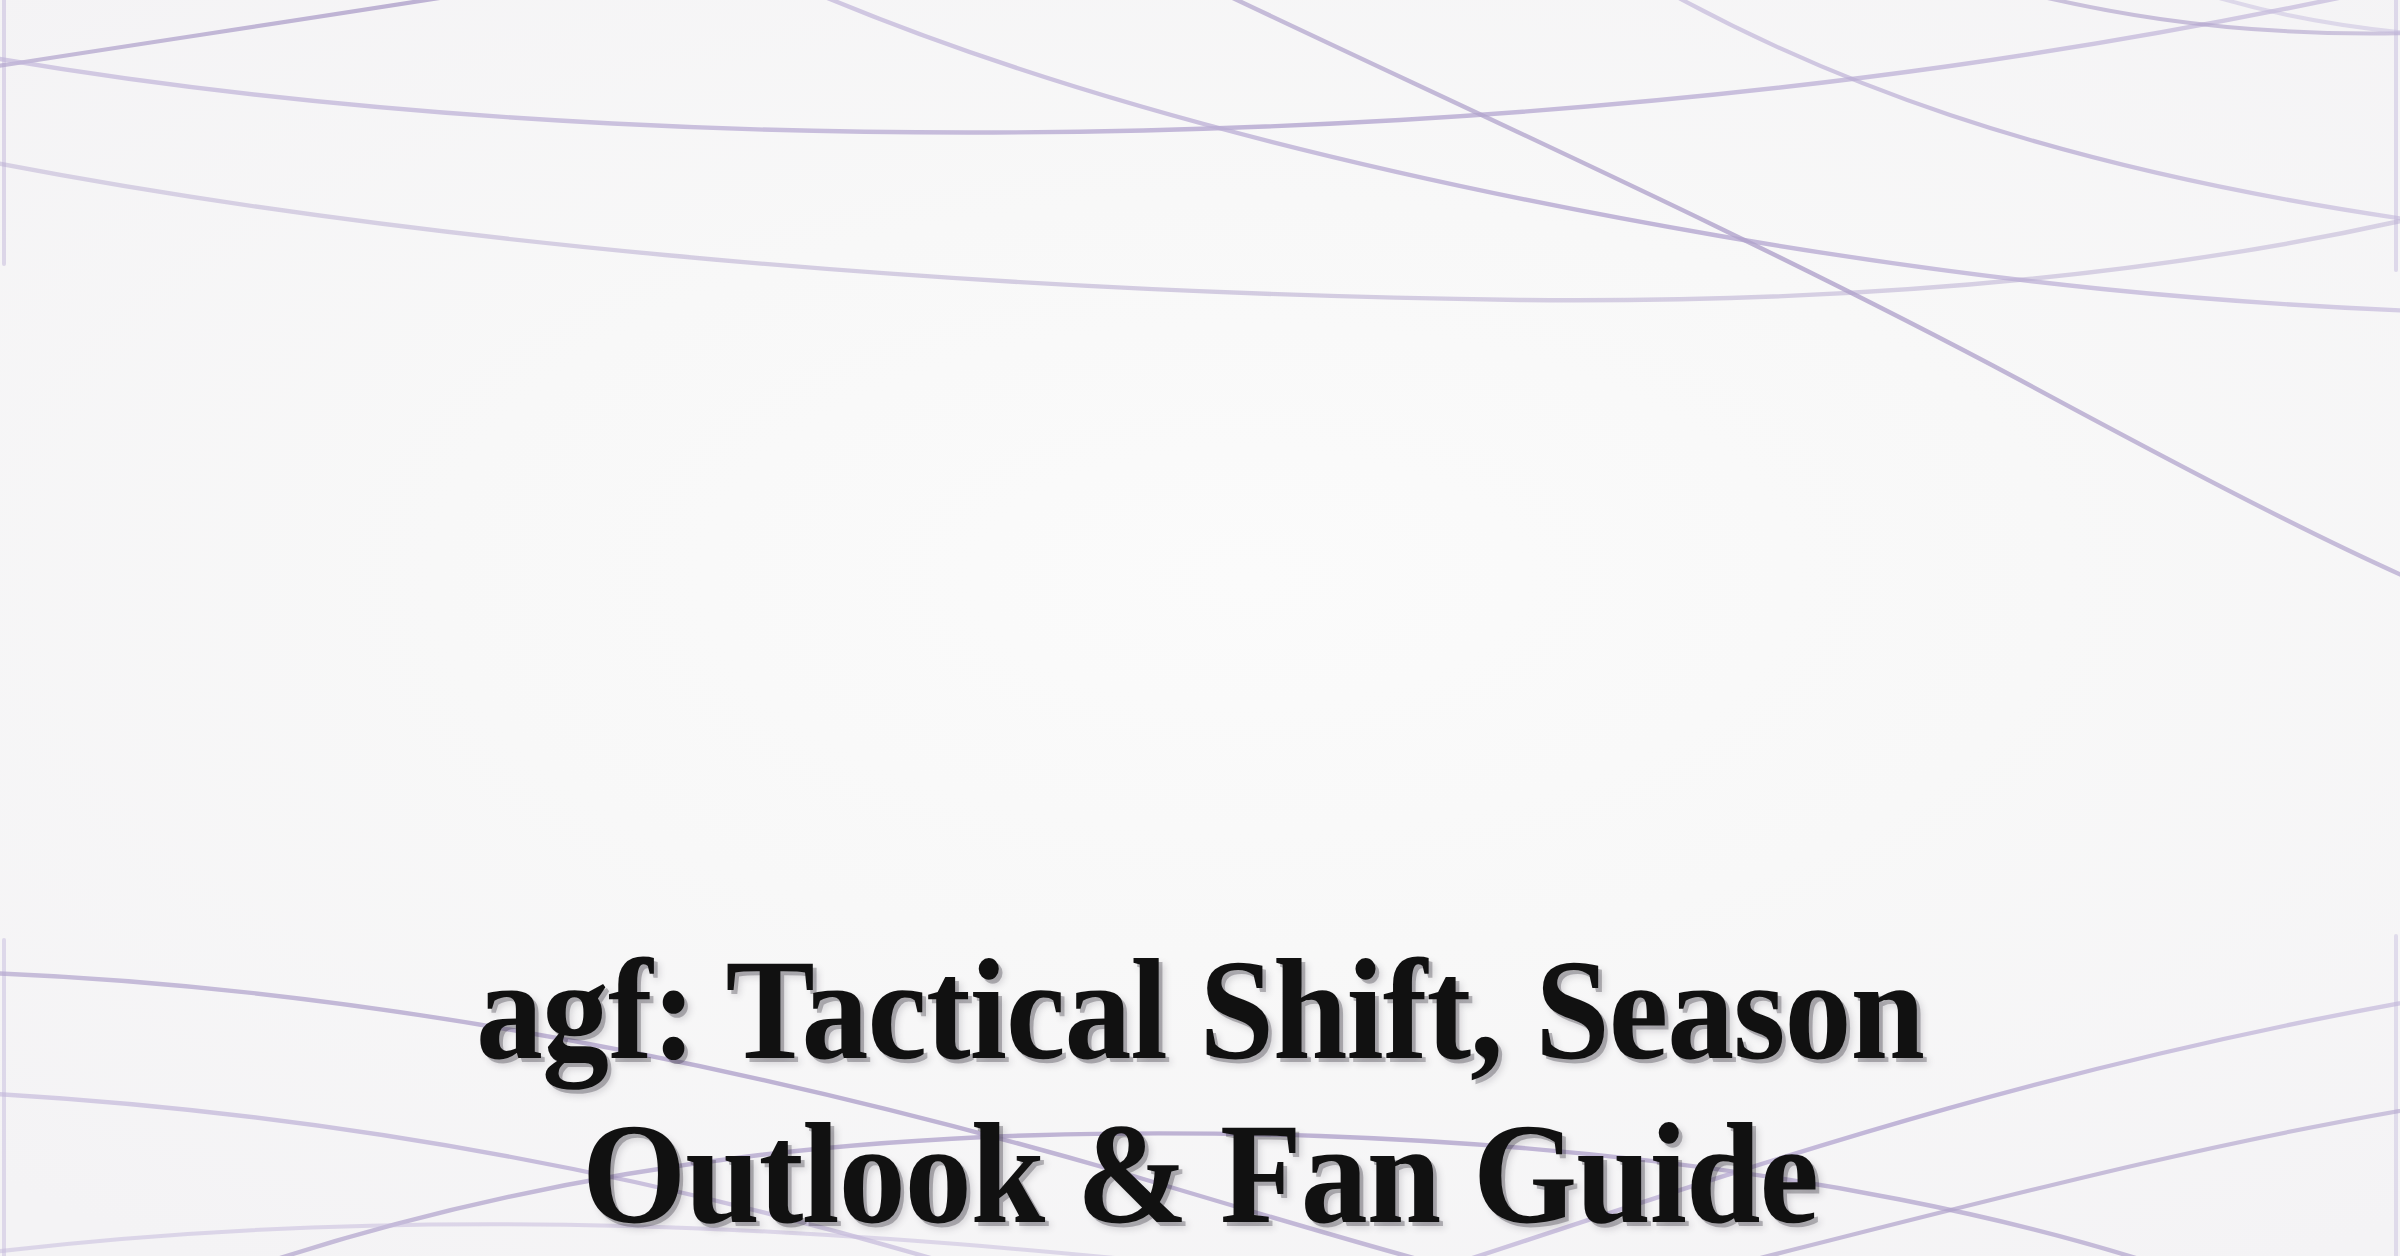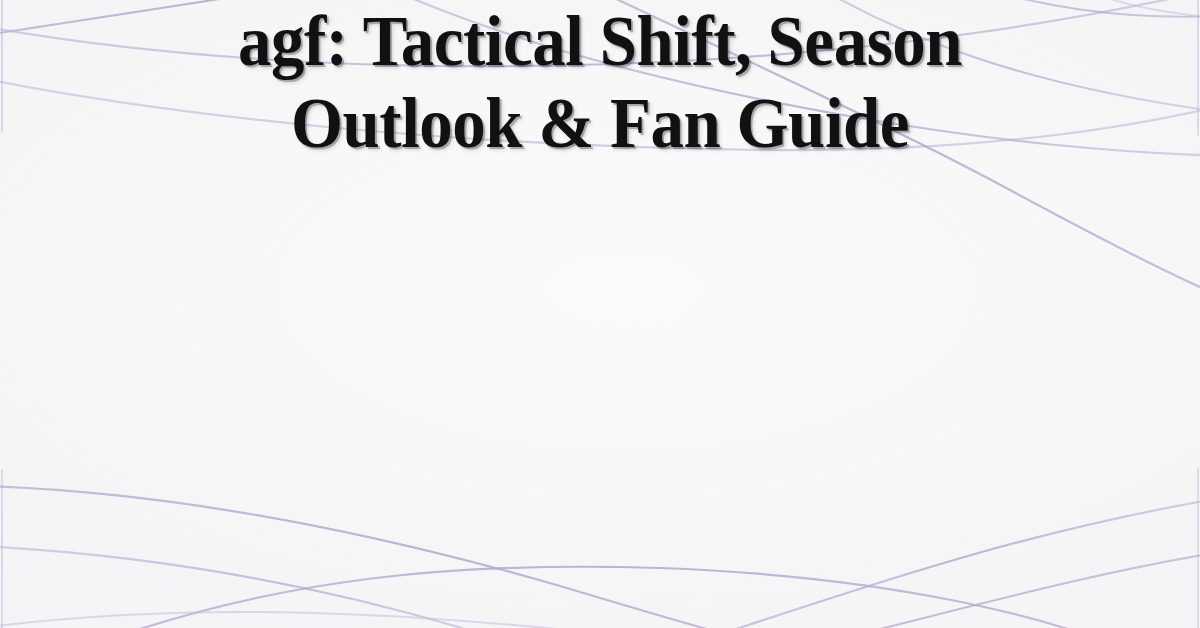--- a/index.html
+++ b/index.html
@@ -39,7 +39,7 @@
     top: 0;
     bottom: 0;
     display: flex;
-    align-items: flex-start;
+    align-items: flex-end;
     justify-content: center;
     padding: 0 120px;
     box-sizing: border-box;

